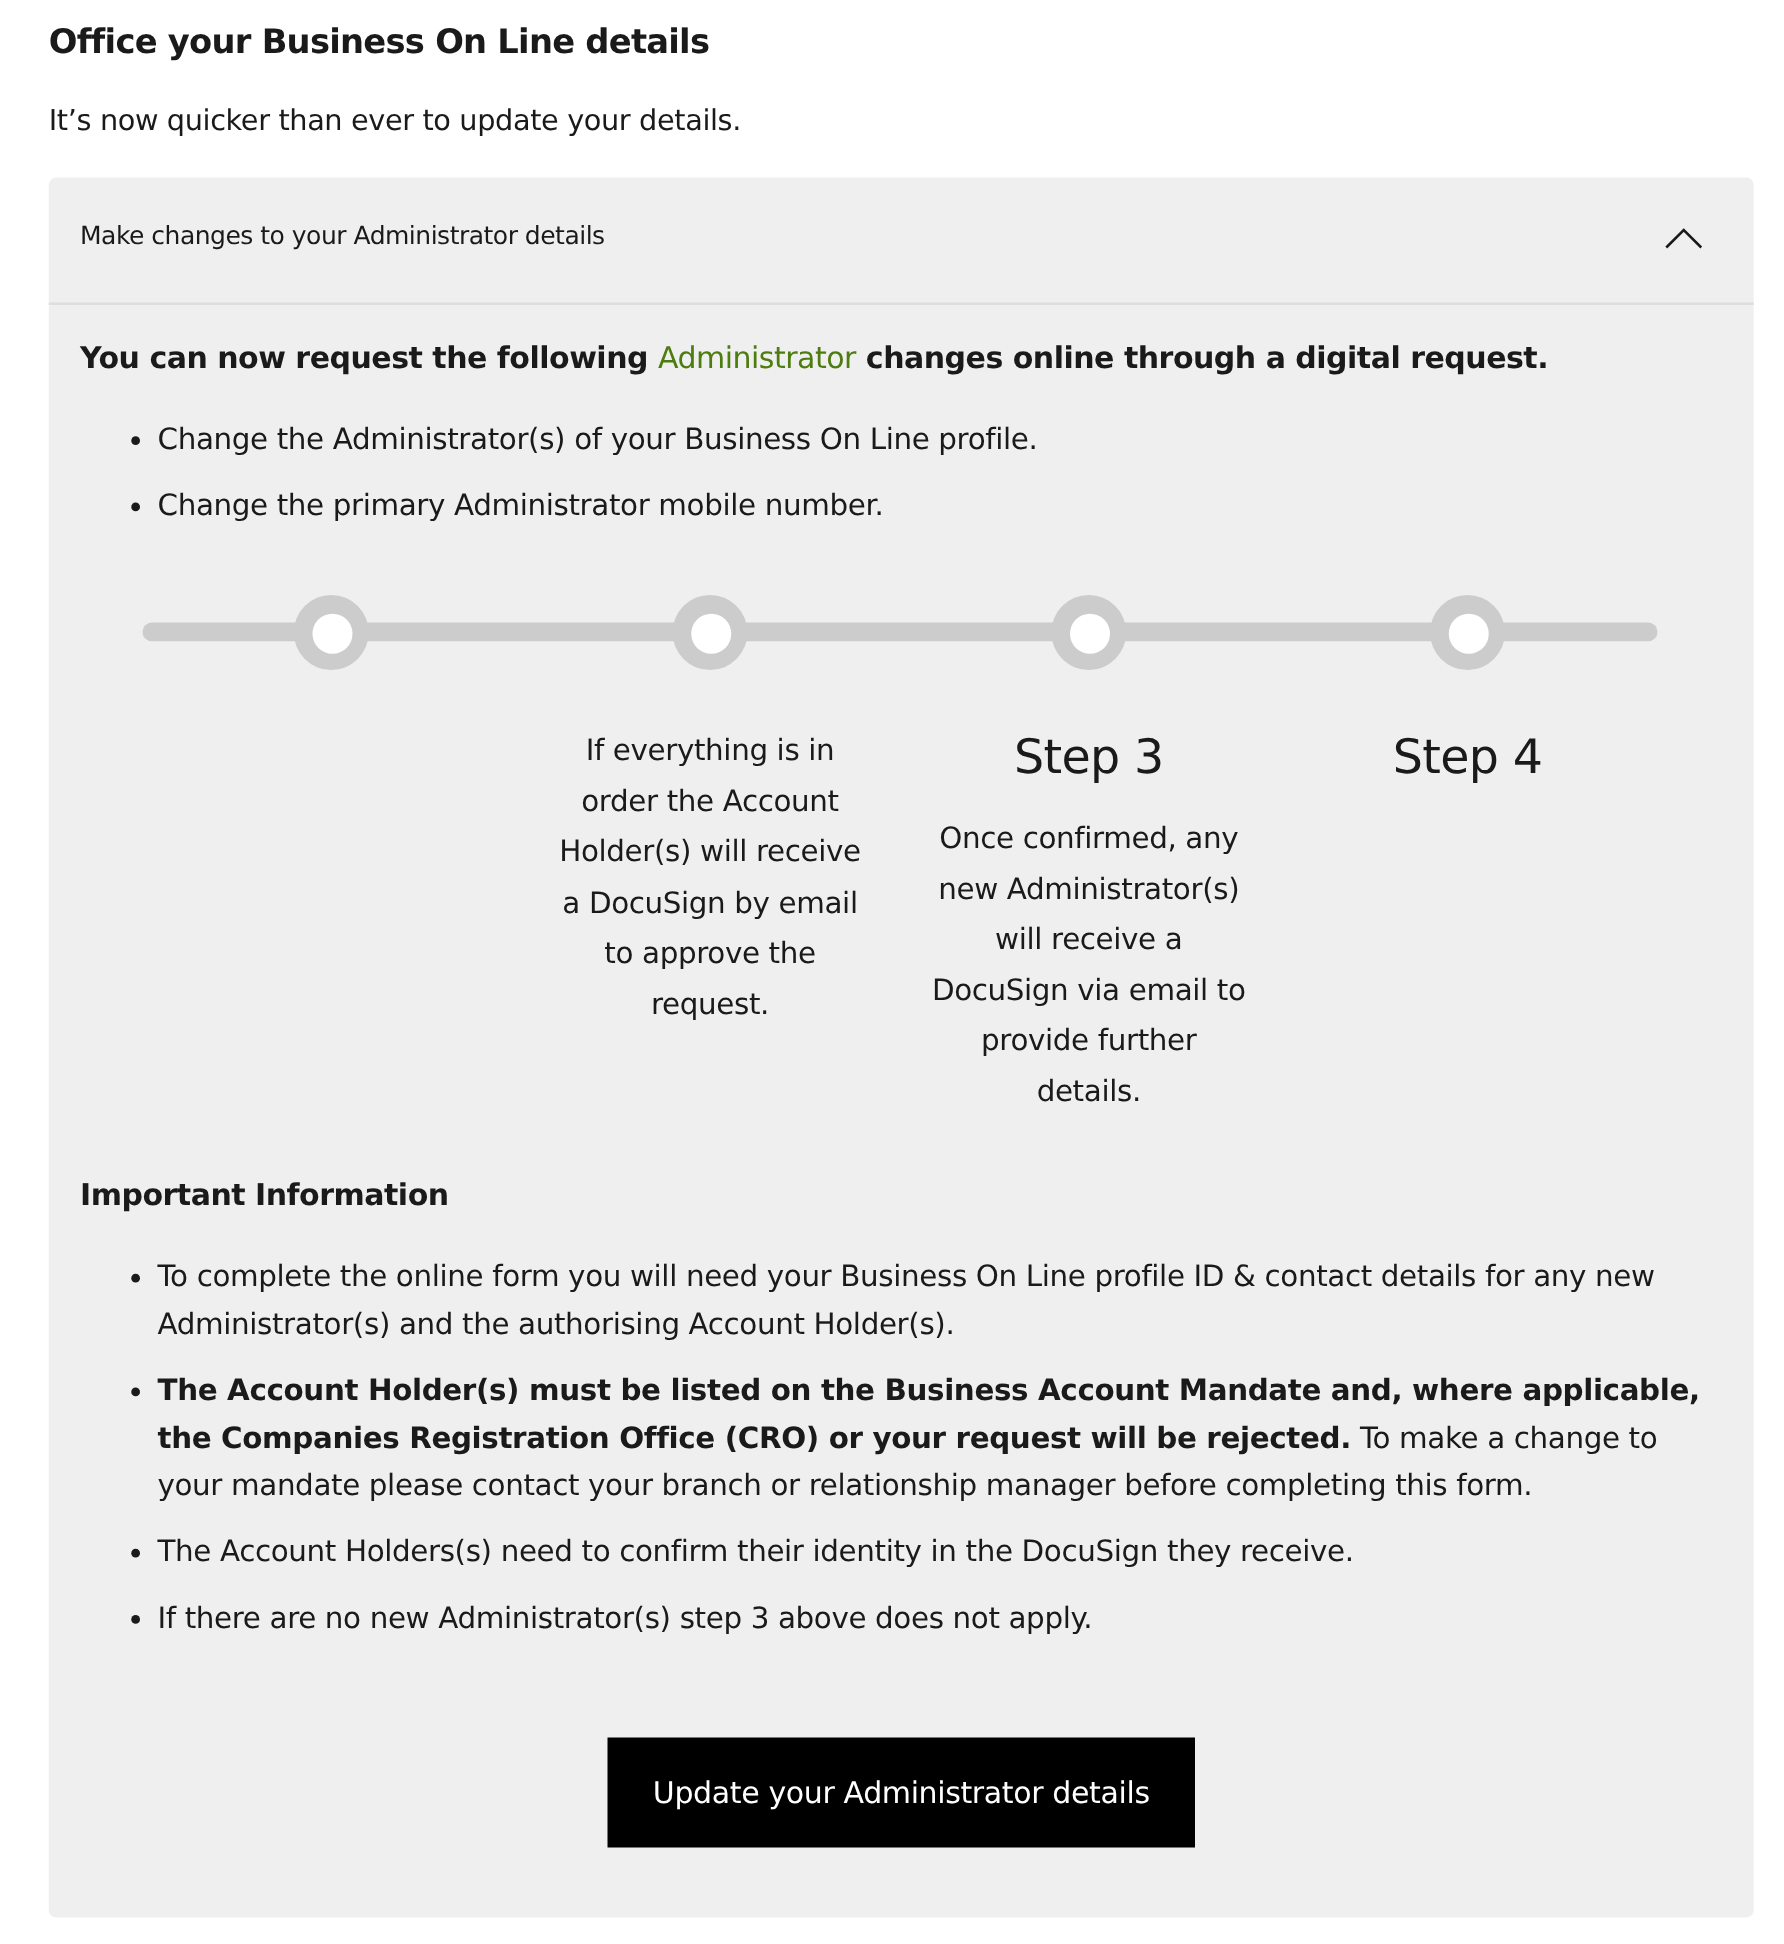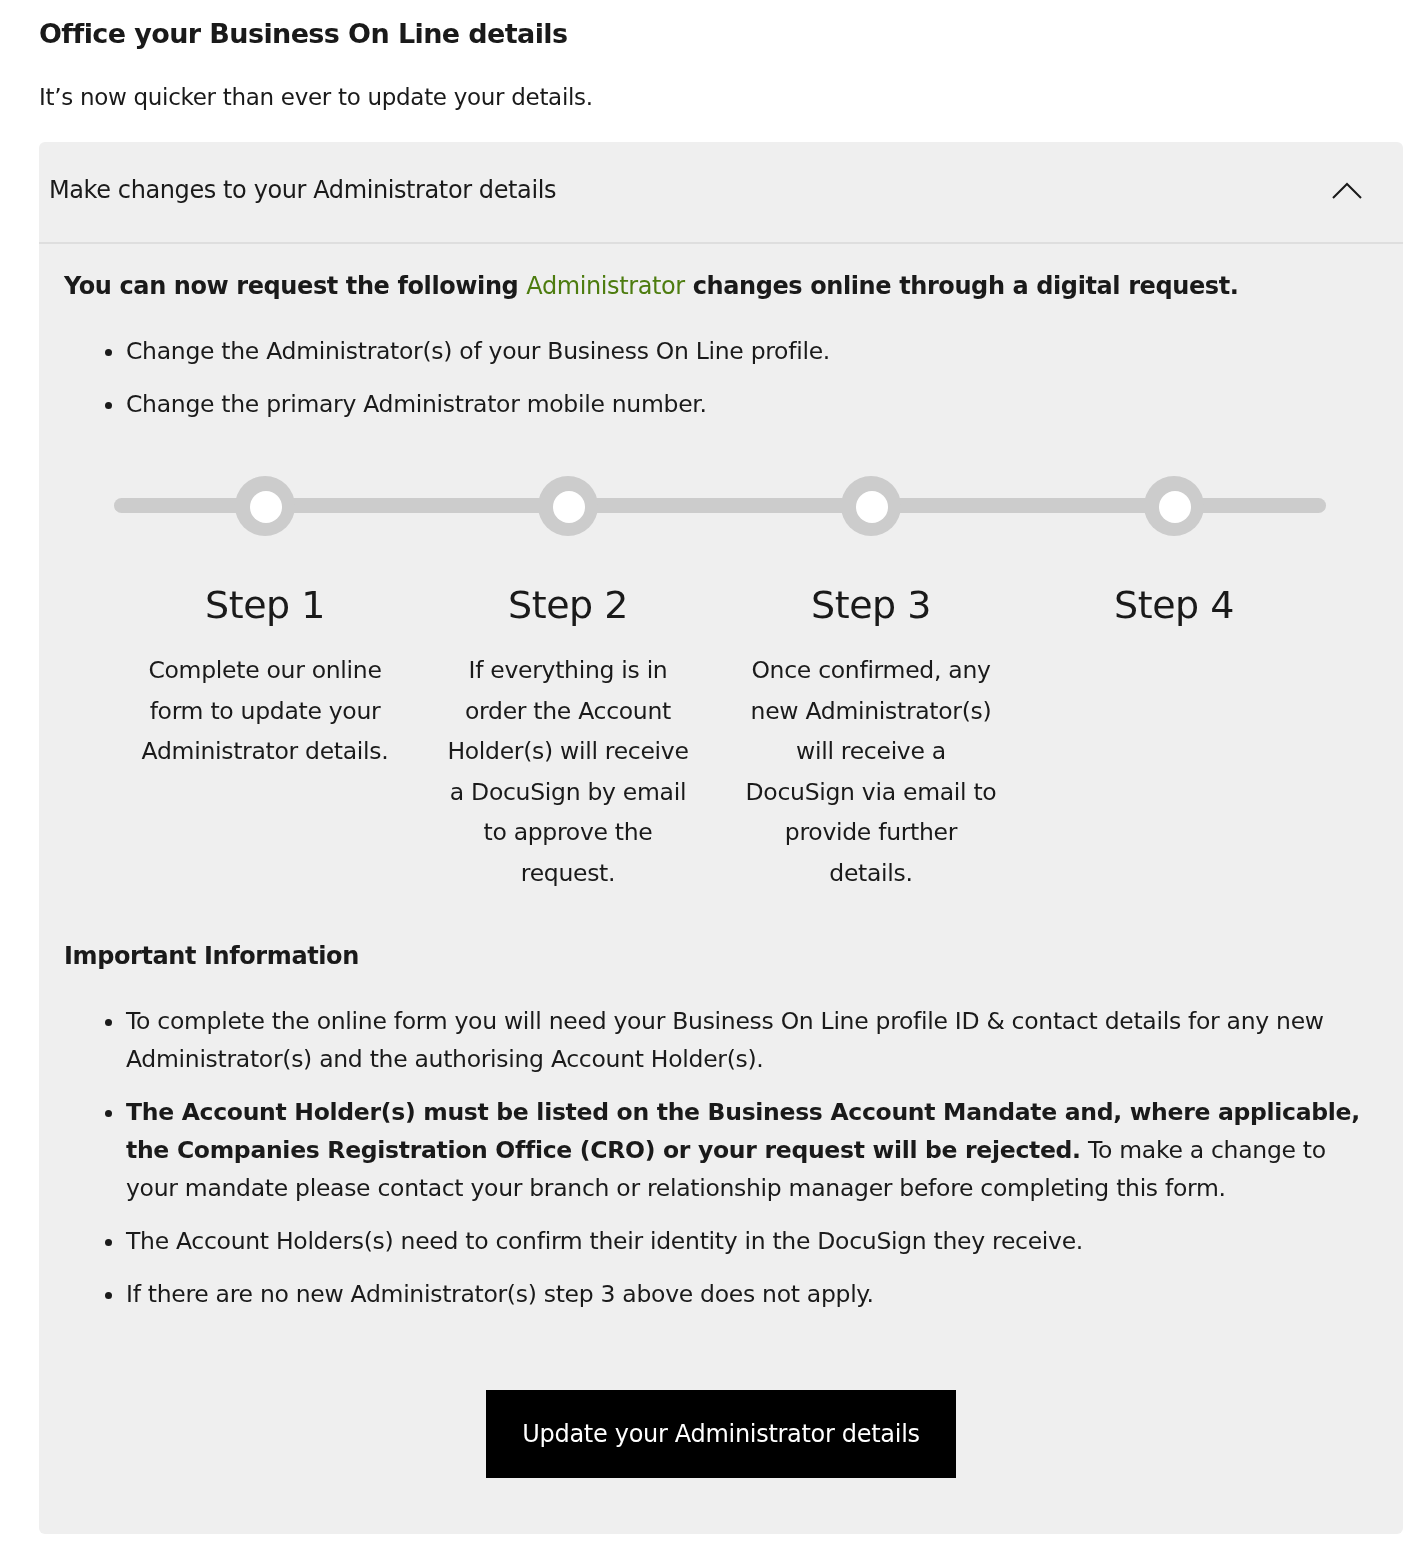--- a/index.html
+++ b/index.html
@@ -23,7 +23,7 @@
     height: 100px; border-bottom: 2px solid #dedede; position: relative; cursor: pointer;
   }
   .acc-title {
-    position: absolute; left: 10px; top: 34px; font-size: 24px; letter-spacing: -0.4px;
+    position: absolute; left: 25px; top: 34px; font-size: 20px; letter-spacing: -0.4px;
   }
   .chev {
     position: absolute; right: 38px; top: 36px; width: 36px; height: 24px;

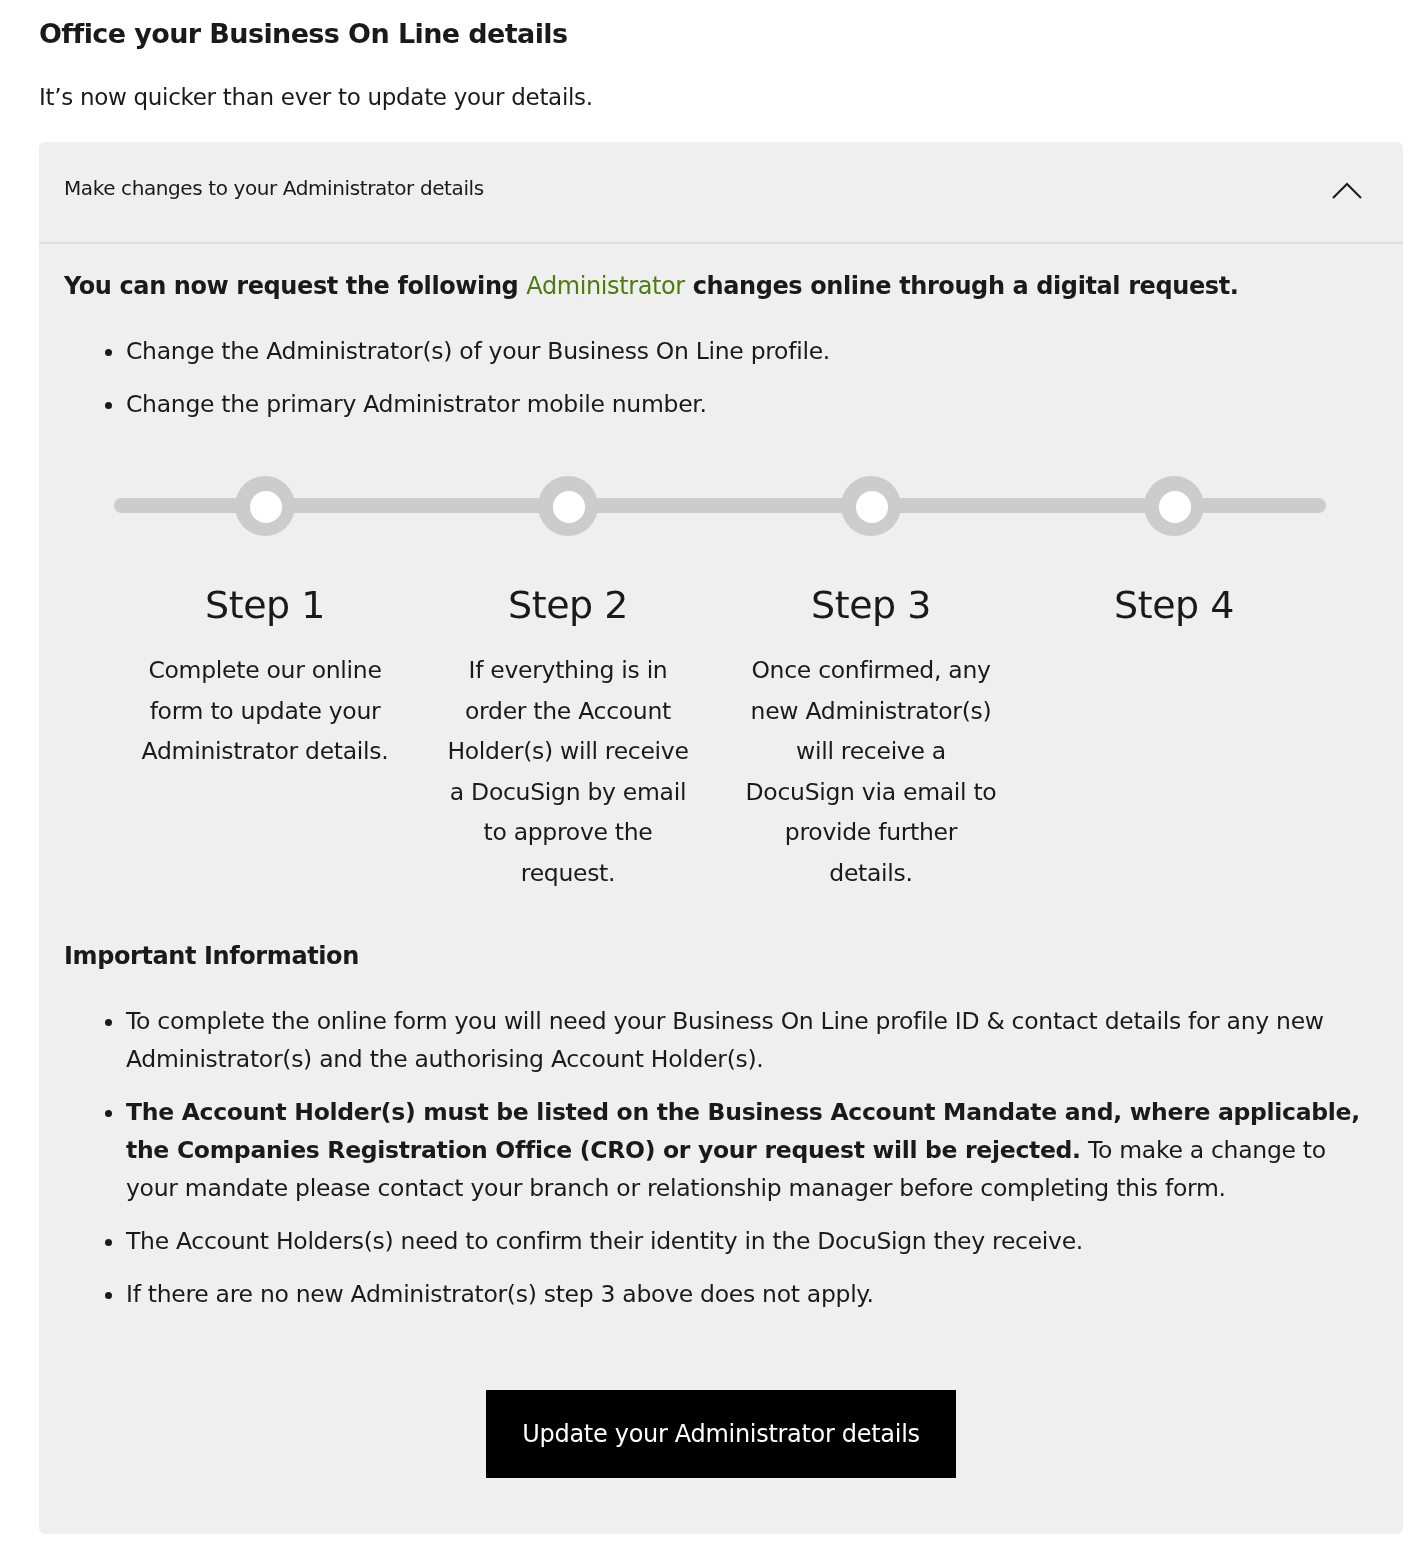--- a/index.html
+++ b/index.html
@@ -104,10 +104,6 @@
   </div>
 
   <div class="steps">
-    <div class="step" style="left:16px">
-      <p class="step-title">Step 1</p>
-      <p class="step-desc" style="padding:0 10px">Complete our online form to update your Administrator details.</p>
-    </div>
     <div class="step" style="left:319px">
       <p class="step-title">Step 2</p>
       <p class="step-desc" style="padding:0 8px">If everything is in order the Account Holder(s) will receive a DocuSign by email to approve the request.</p>

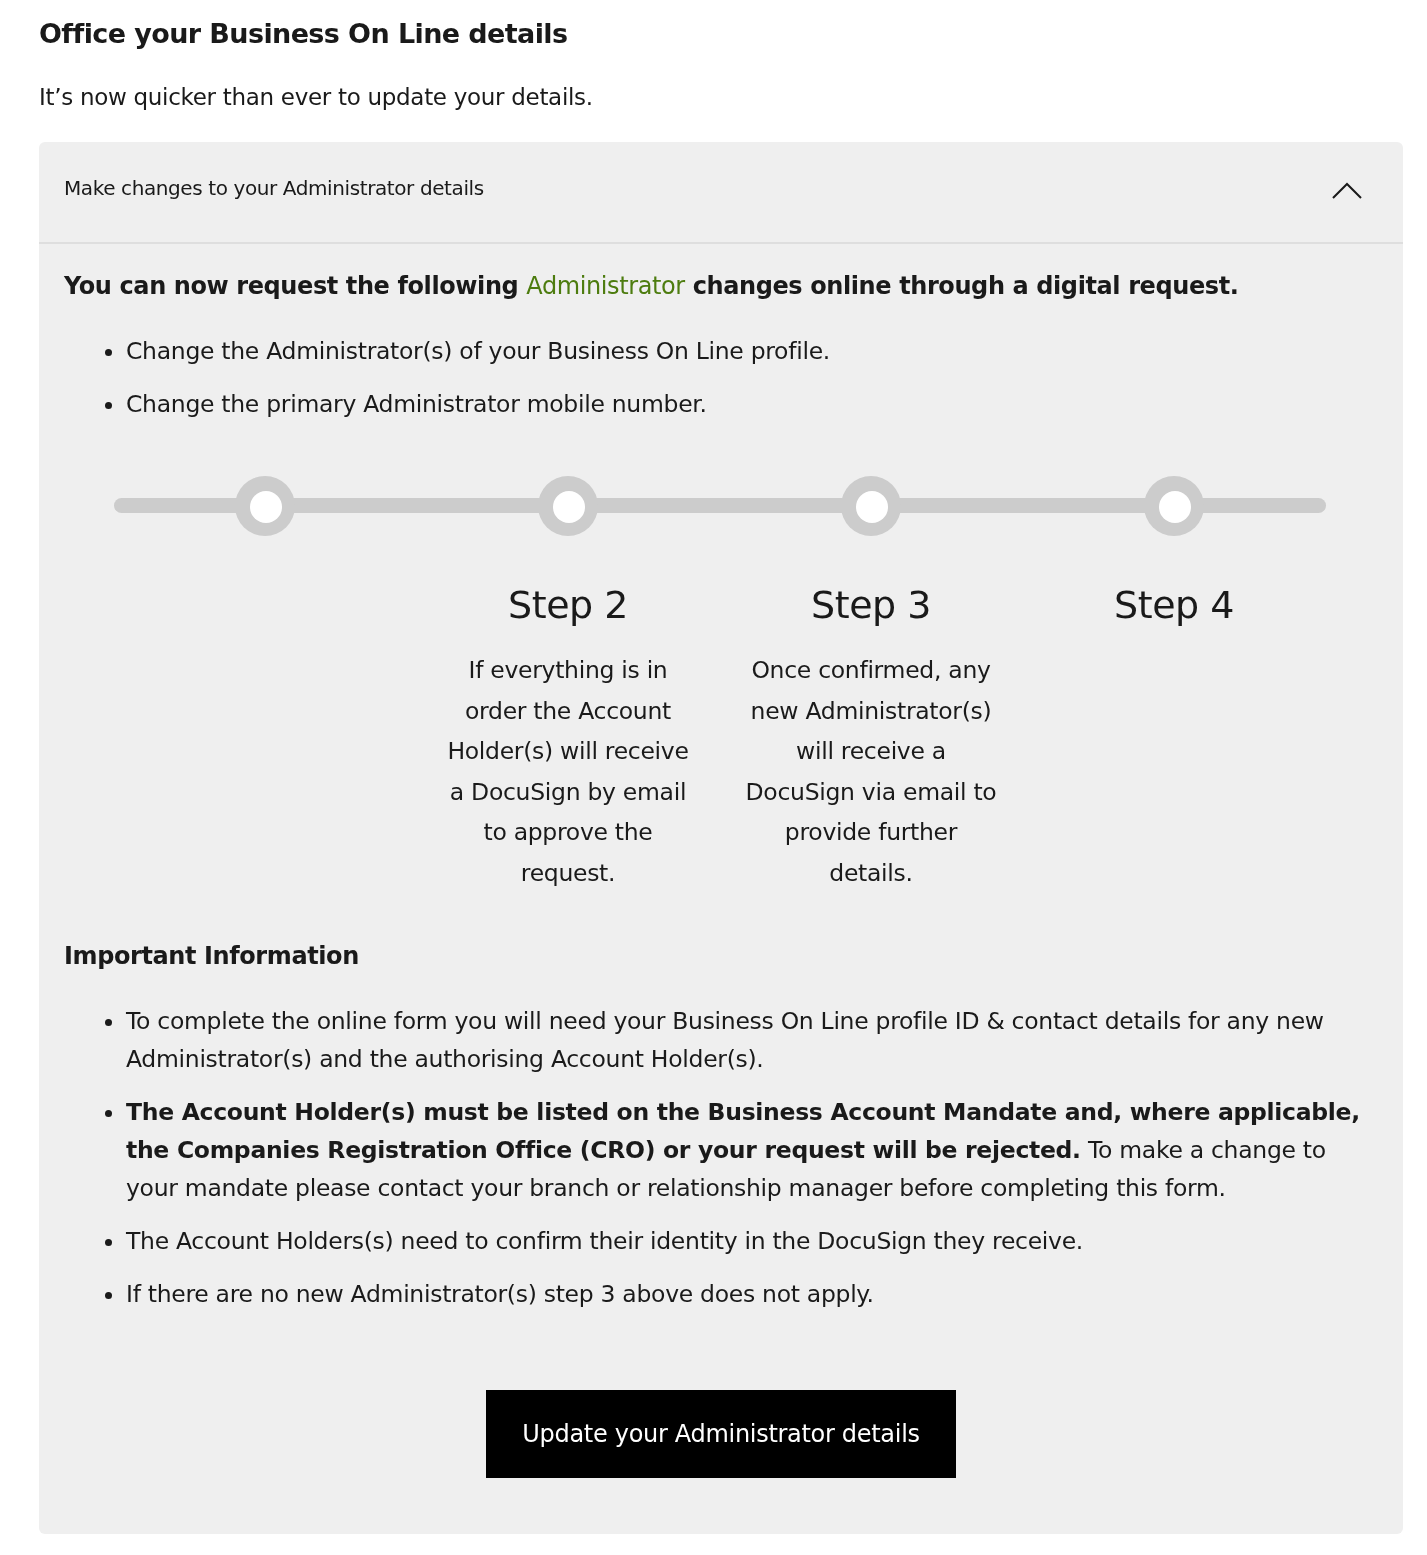--- a/index.html
+++ b/index.html
@@ -105,7 +105,6 @@
 
   <div class="steps">
     <div class="step" style="left:319px">
-      <p class="step-title">Step 2</p>
       <p class="step-desc" style="padding:0 8px">If everything is in order the Account Holder(s) will receive a DocuSign by email to approve the request.</p>
     </div>
     <div class="step" style="left:622px">

